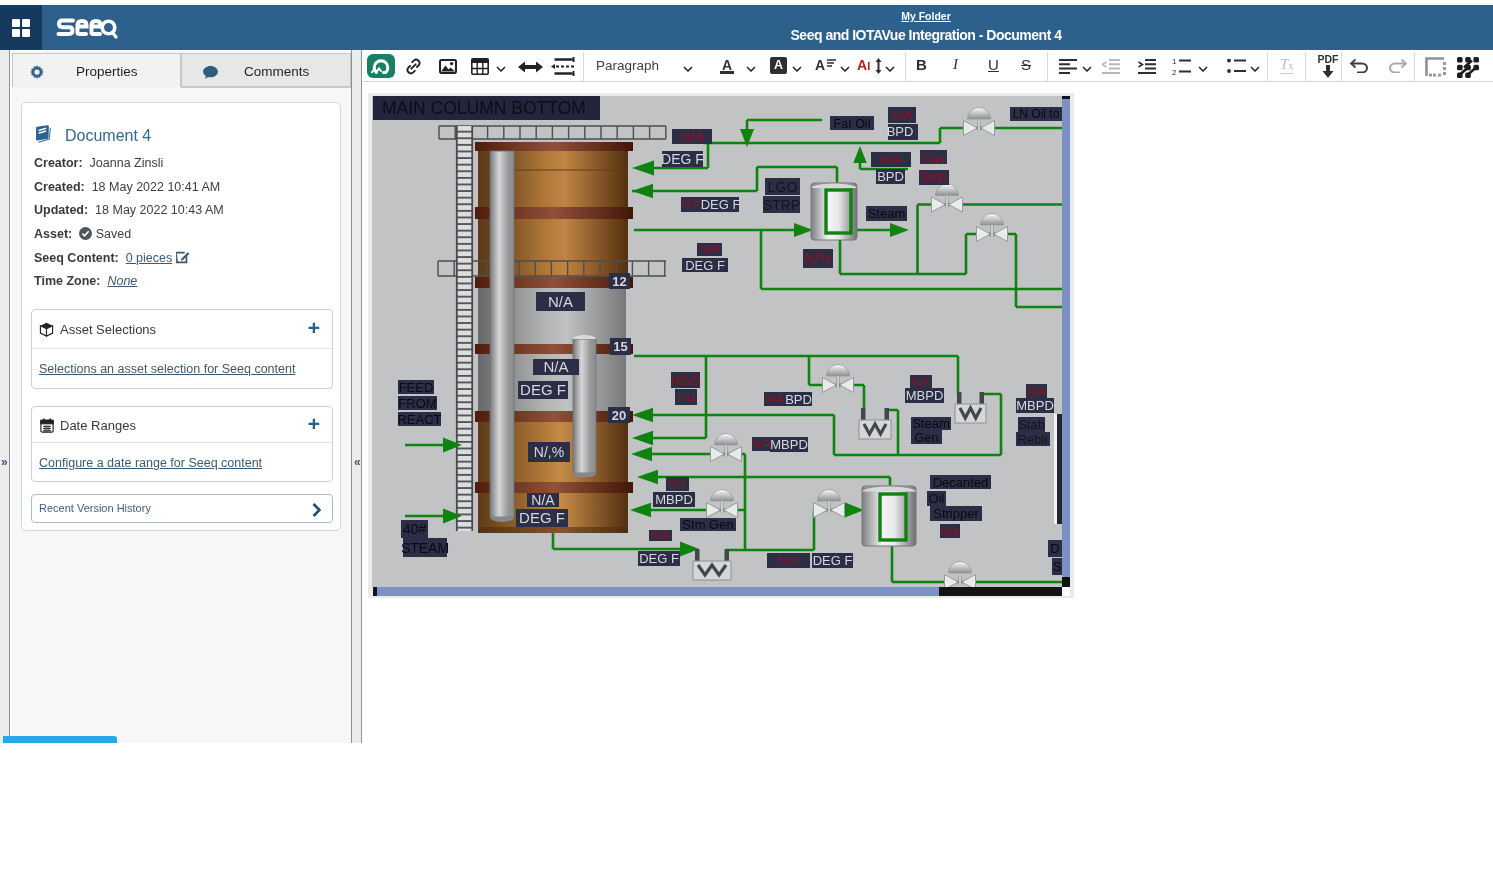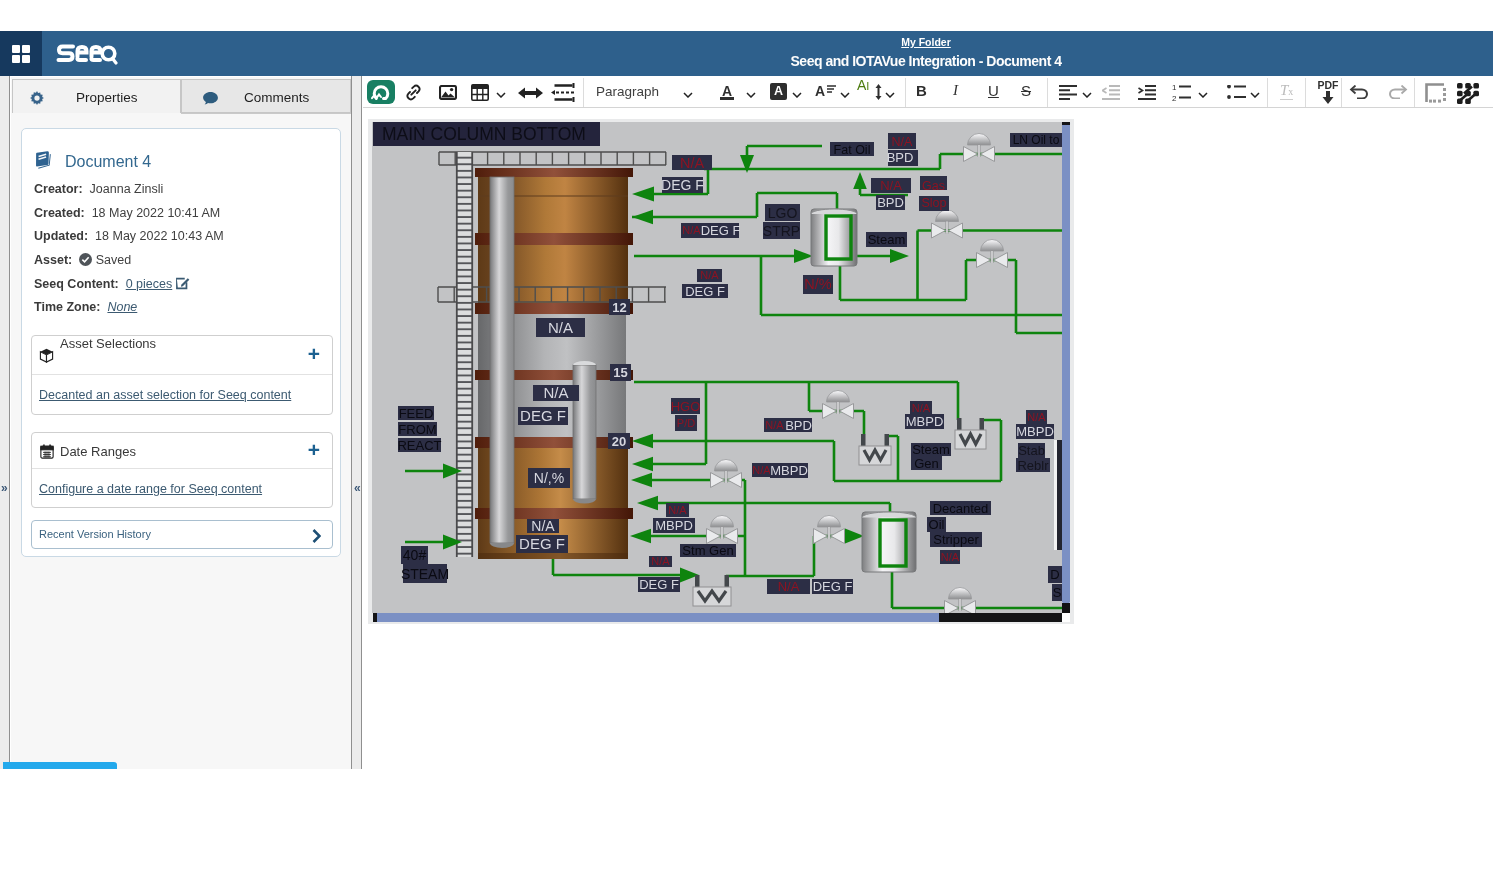--- a/index.html
+++ b/index.html
@@ -4,7 +4,7 @@
 <style>
 * { margin:0; padding:0; box-sizing:border-box; }
 html,body { width:1493px; height:875px; background:#fff; font-family:"Liberation Sans",sans-serif; overflow:hidden; }
-#page { position:relative; width:1493px; height:743px; background:#fff;margin-top:26px; }
+#page { position:relative; width:1493px; height:743px; background:#fff; }
 .abs { position:absolute; }
 
 

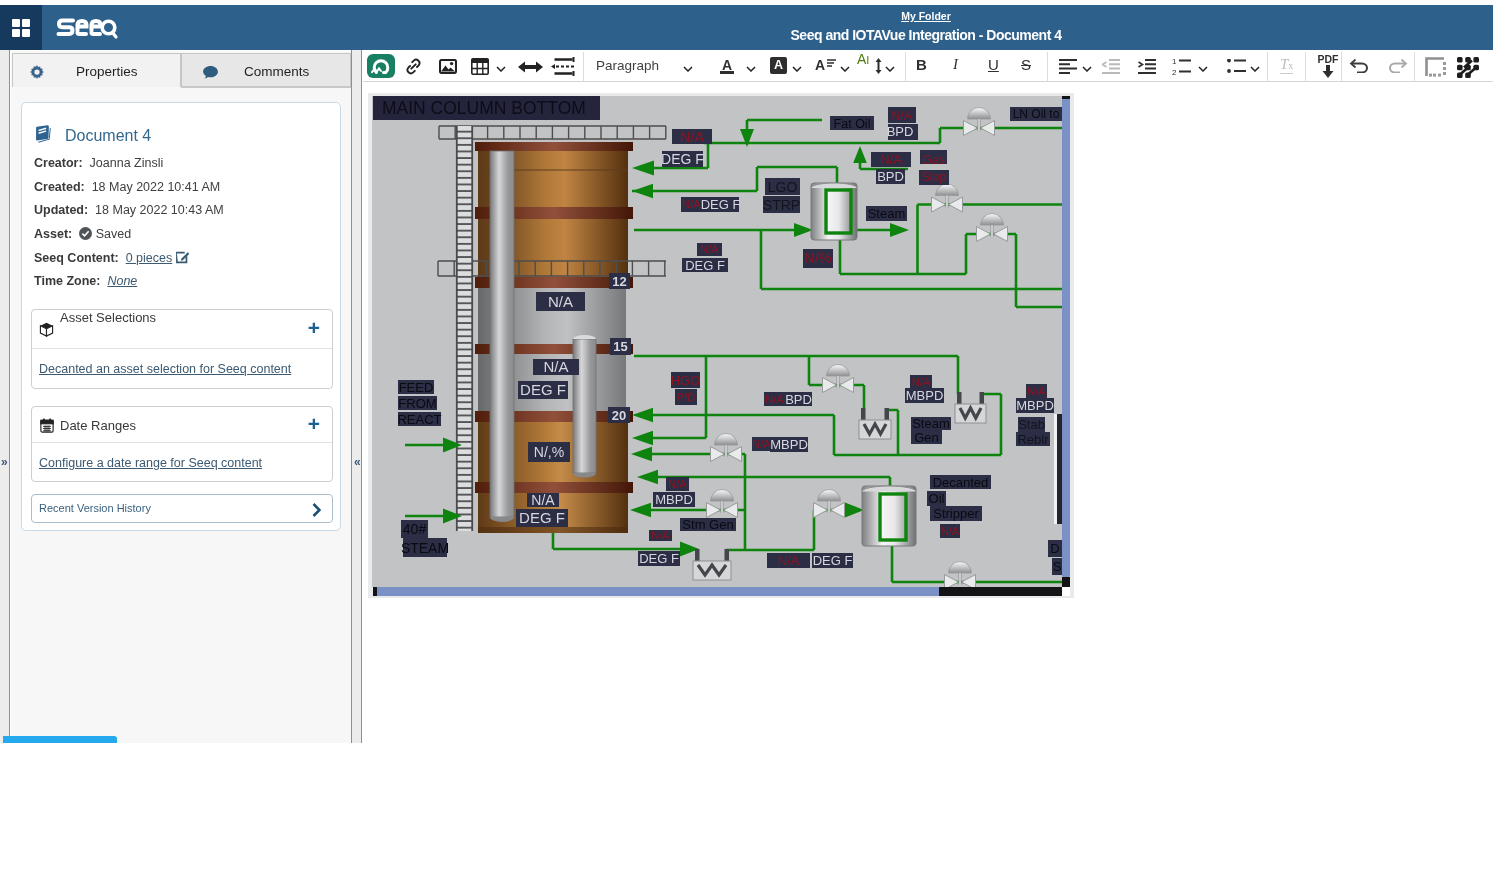--- a/index.html
+++ b/index.html
@@ -217,7 +217,7 @@
       <svg class="abs tchev" style="left:477px" width="10" height="6" viewBox="0 0 10 6" fill="none" stroke="#222" stroke-width="1.5">
           <path d="M1 1 l4 4 4-4"></path>
         </svg>
-      <div class="abs" style="left:494px;top:0;font-size:14px;color:#4d7c0f;font-weight:normal">A<span style="font-size:11px">I</span></div>
+      <div class="abs" style="left:494px;top:6px;font-size:14px;color:#b91c1c;font-weight:bold">A<span style="font-size:11px">I</span></div>
       <svg class="abs" style="left:512px;top:7px" width="7" height="16" viewBox="0 0 7 16" fill="#2f2f2f">
           <path d="M3.5 0 L6.5 4 H4.5 V12 H6.5 L3.5 16 L0.5 12 H2.5 V4 H0.5 Z"></path>
         </svg>

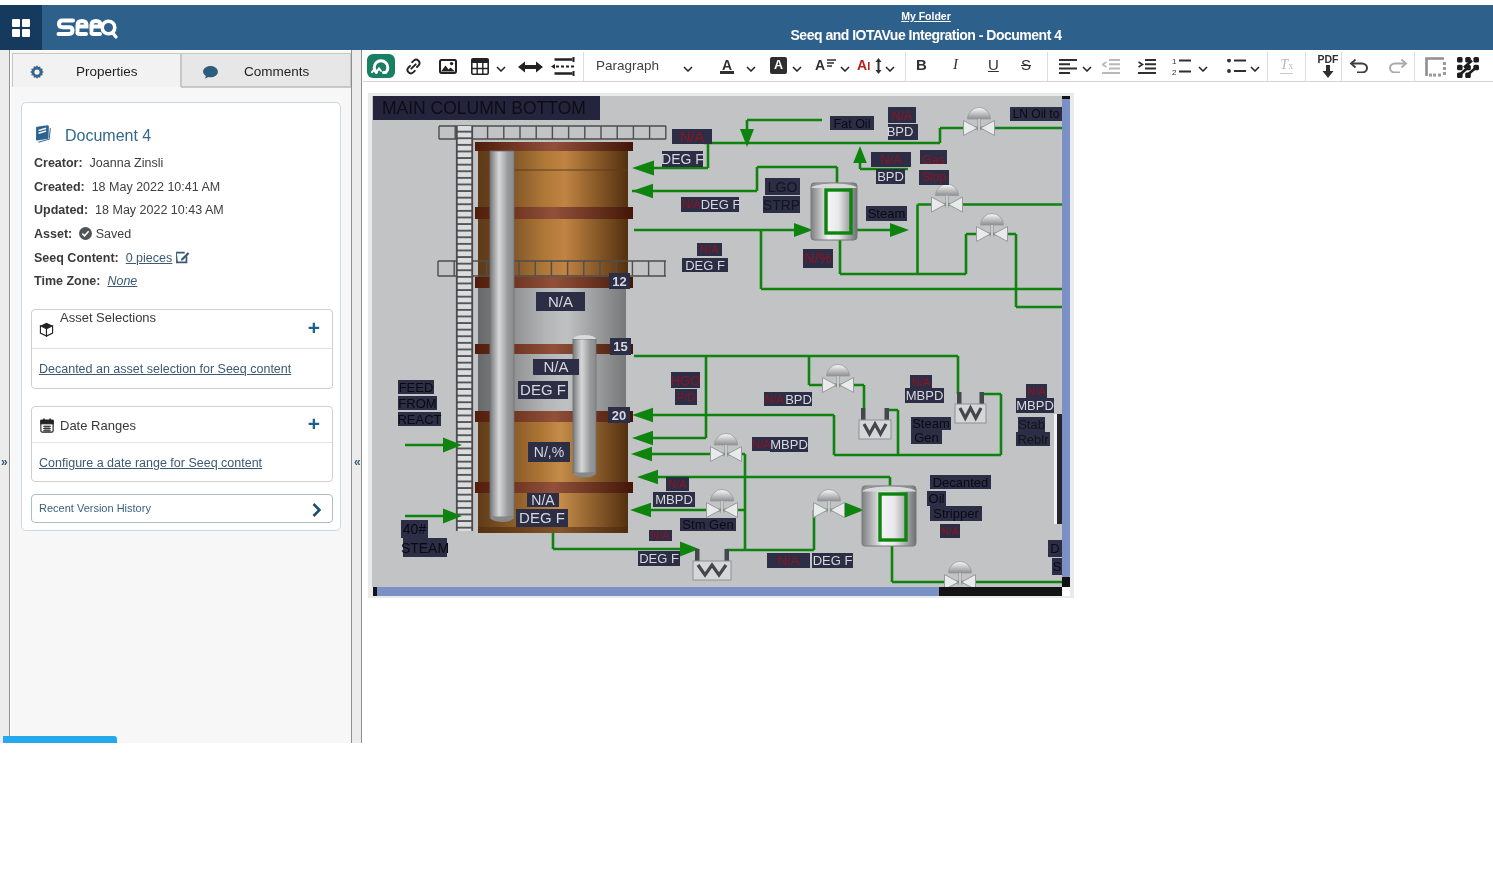--- a/index.html
+++ b/index.html
@@ -32,7 +32,7 @@
 .fld b { color:#3a3a3a; }
 .inncard { position:absolute; left:9px; width:302px; background:#fff; border:1px solid #cfcfcf; border-radius:4px; }
 .ihead { position:absolute; left:0; top:0; right:0; height:39px; border-bottom:1px solid #e2e2e2; }
-.ititle { position:absolute; left:28px; top:0; font-size:13px; color:#383838; }
+.ititle { position:absolute; left:28px; top:12px; font-size:13px; color:#383838; }
 .iplus { position:absolute; right:12px; top:6px; font-size:21px; font-weight:bold; color:#1c6191; }
 .ilink { position:absolute; left:7px; top:52px; font-size:12.5px; color:#3c5a71; text-decoration:underline; white-space:nowrap; }
 #rvh { position:absolute; left:9px; top:391px; width:302px; height:29px; border:1px solid #a9bfcf; border-radius:4px; background:#fff; }

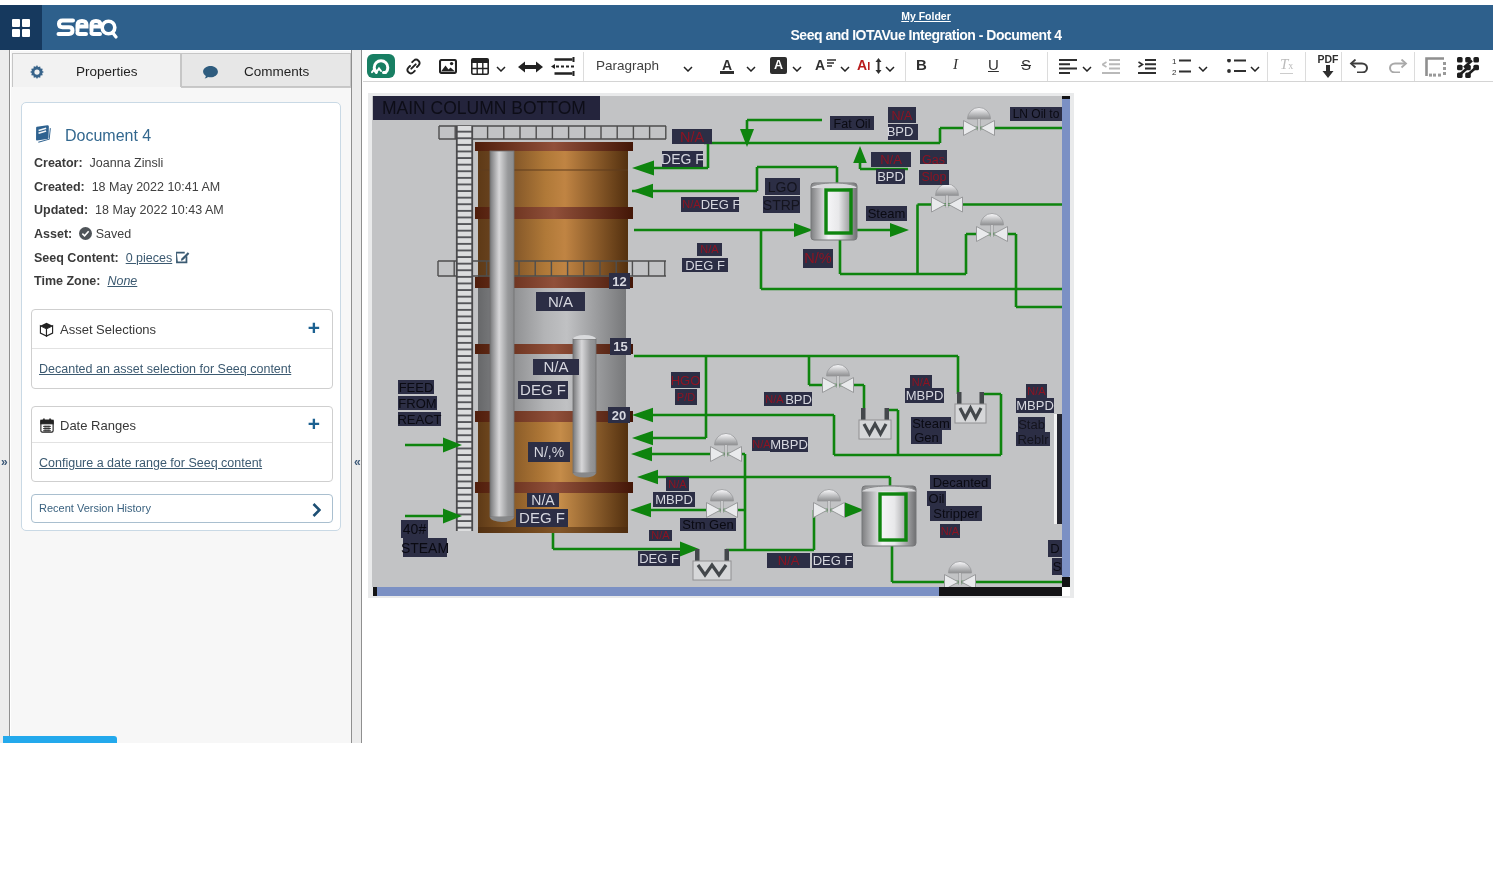--- a/index.html
+++ b/index.html
@@ -134,7 +134,7 @@
         </svg>
         <span class="ititle">Asset Selections</span>
         <span class="iplus">+</span>
-        <span class="ilink">Decanted an asset selection for Seeq content</span>
+        <span class="ilink">Selections an asset selection for Seeq content</span>
       </div>
       <div class="inncard" style="top:303px;height:76px">
         <div class="ihead" style="height:36px"></div>

